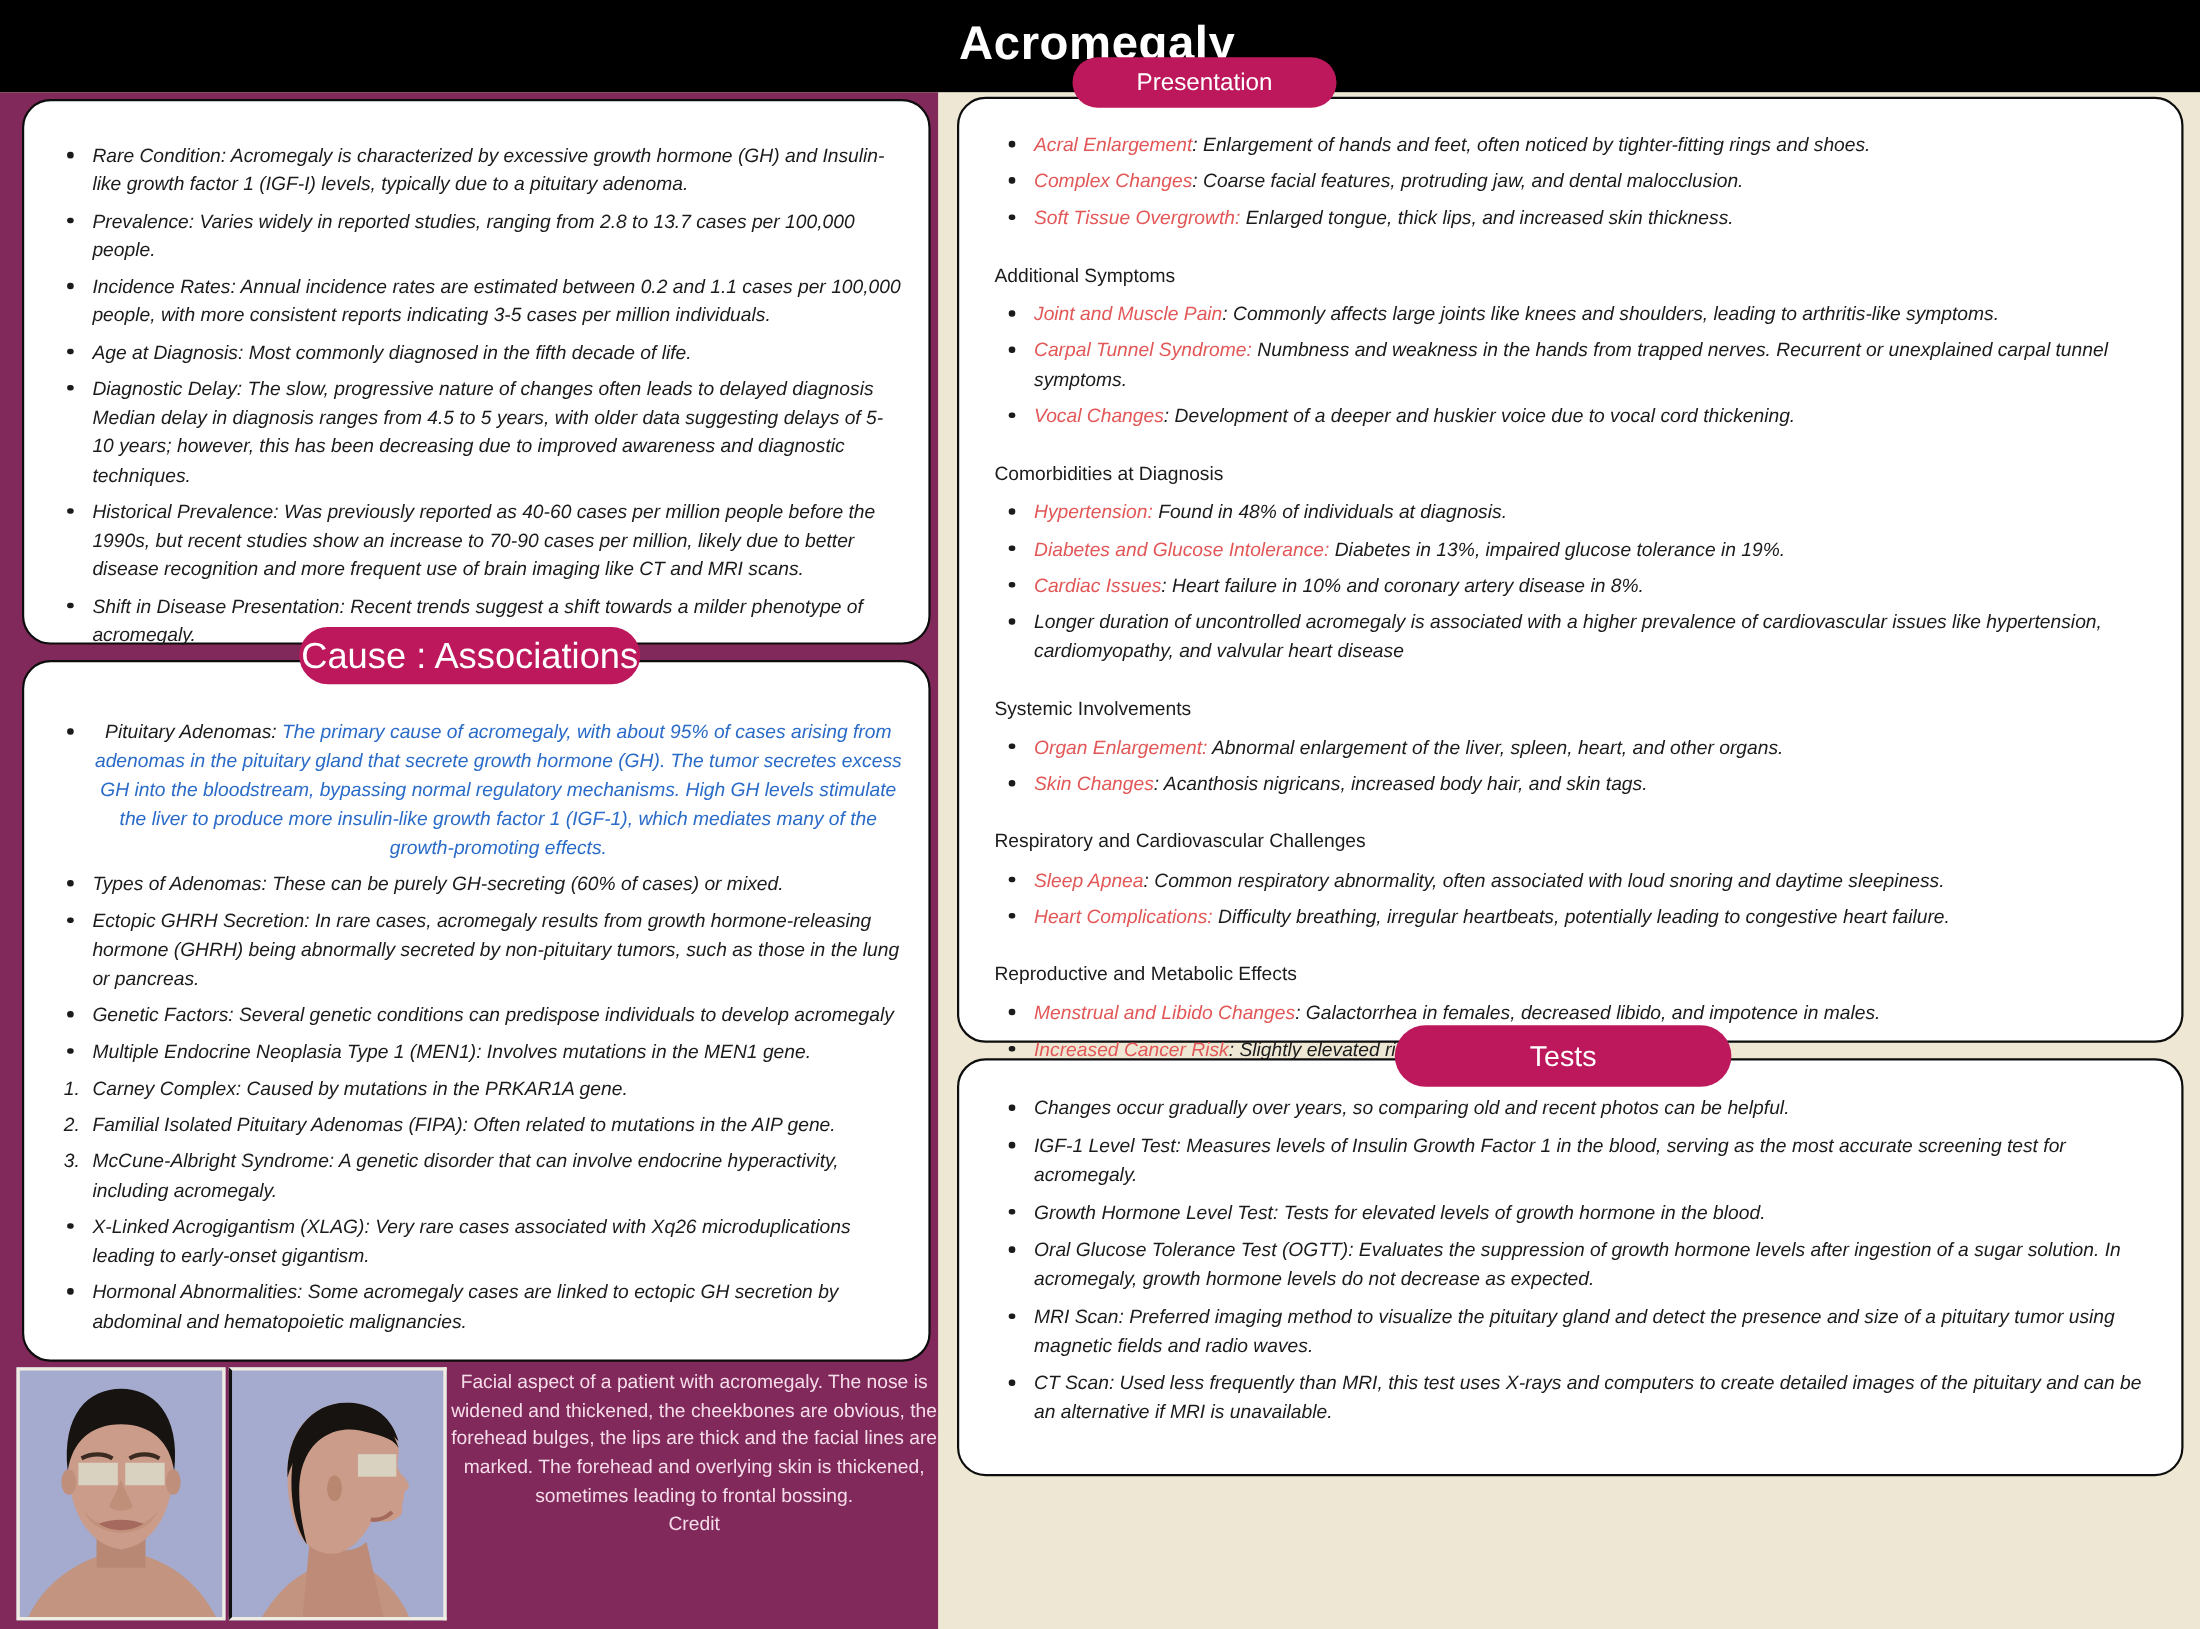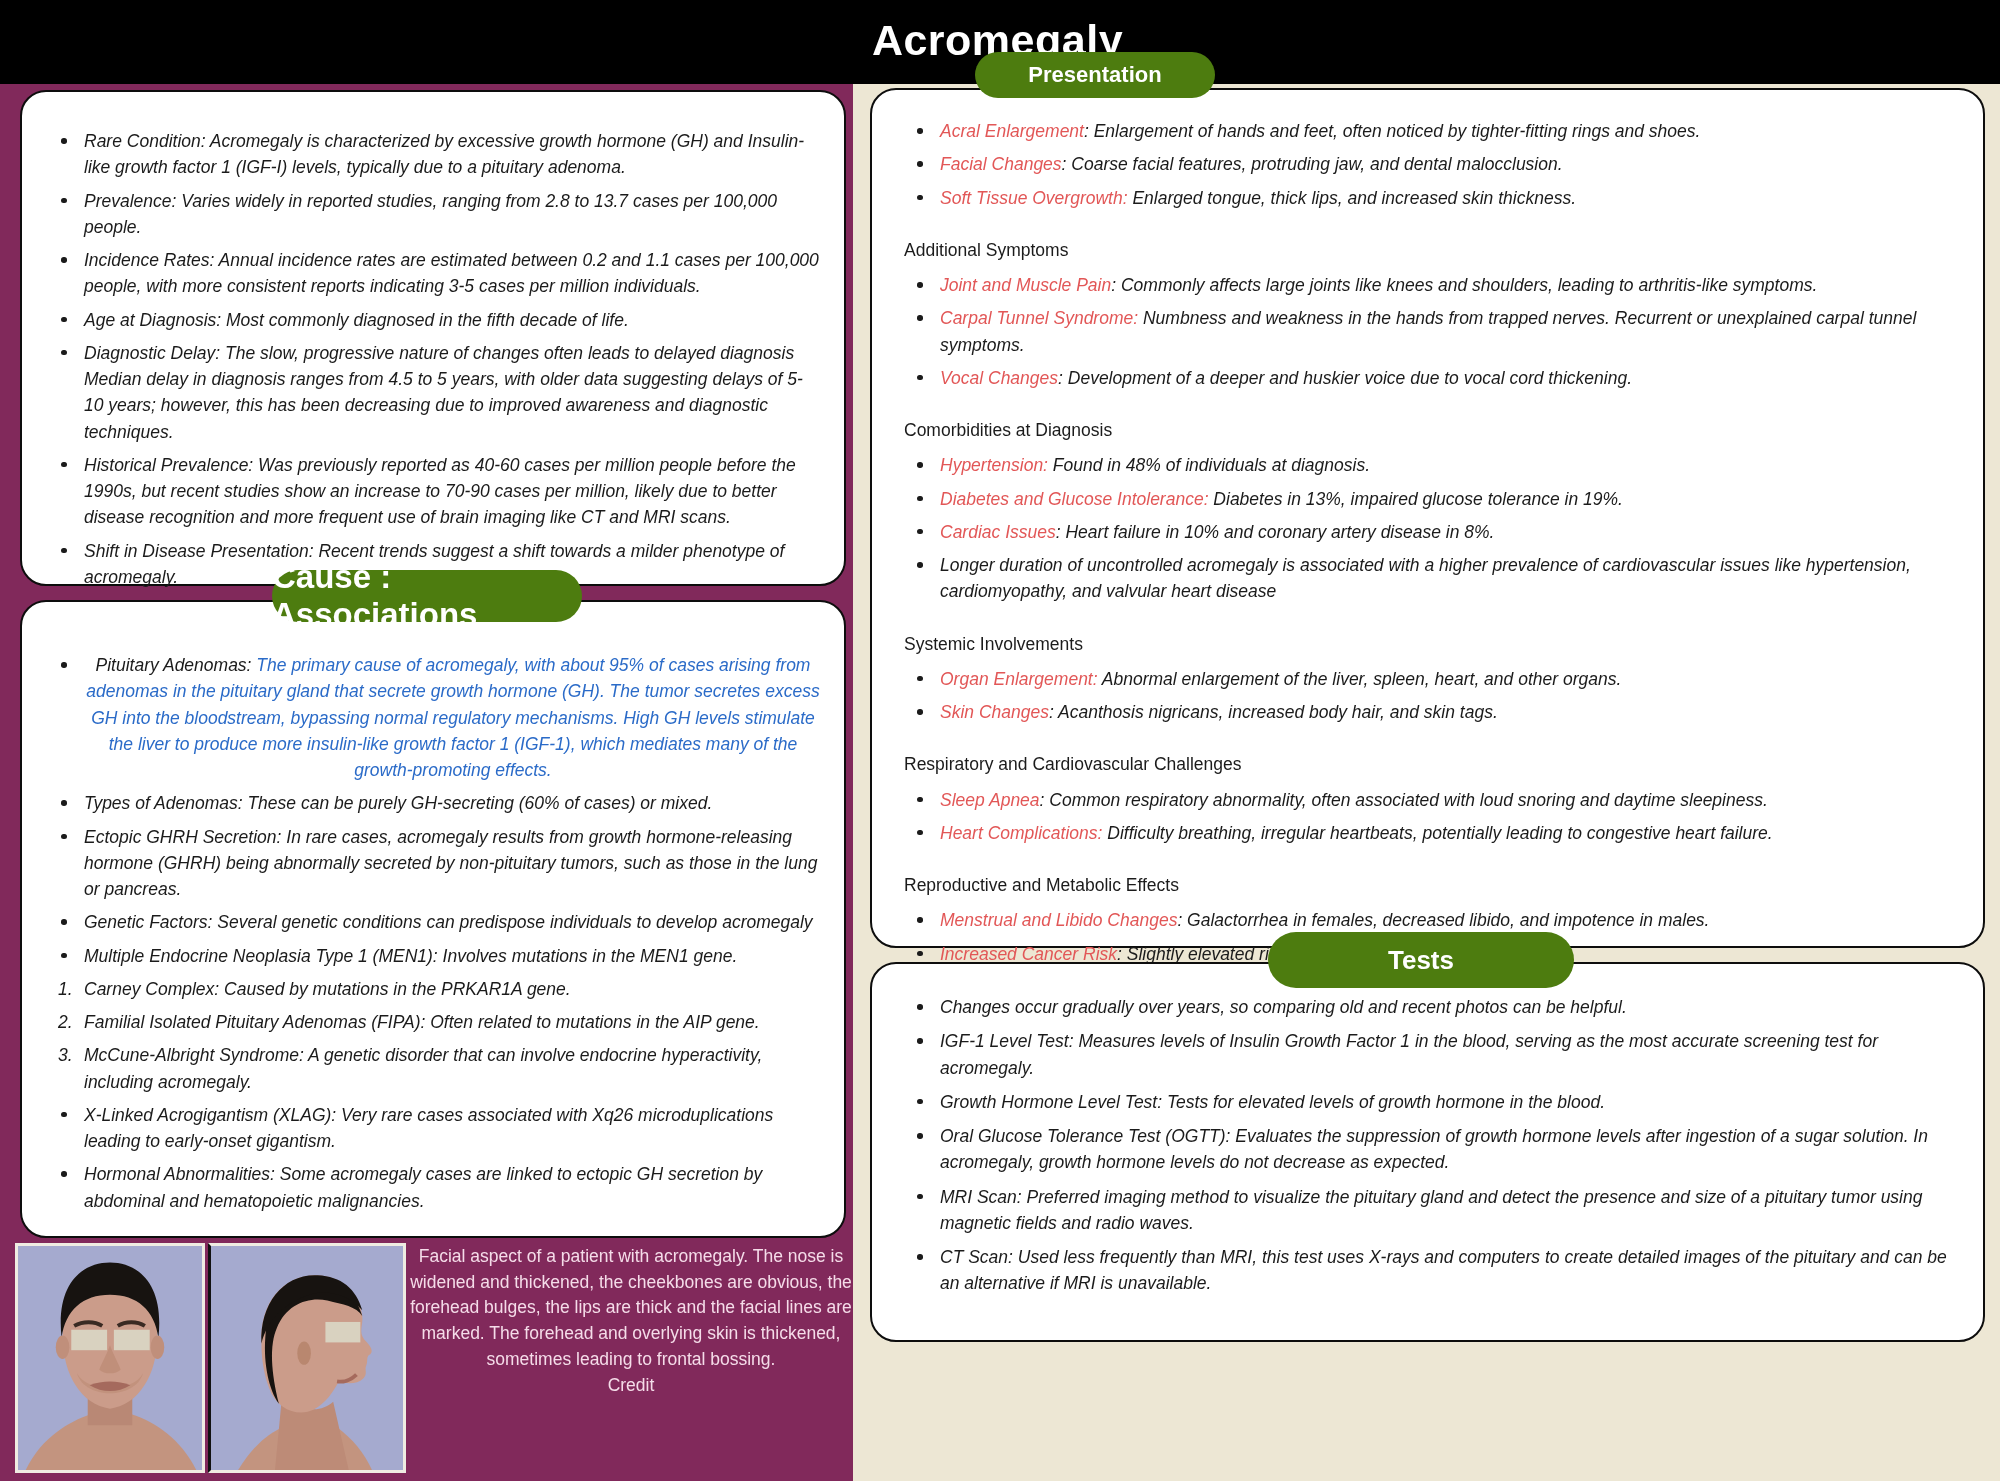--- a/index.html
+++ b/index.html
@@ -22,7 +22,7 @@
   .box-presentation{left:870px;top:88px;width:1115px;height:860px;padding:28px 30px 8px 26px;}
   .box-tests{left:870px;top:962px;width:1115px;height:380px;padding:30px 30px 8px 26px;}
   
-  .pill{position:absolute;background:#4d7c0f;color:#fff;font-weight:700;z-index:6;
+  .pill{position:absolute;background:#be185d;color:#fff;font-weight:400;z-index:6;
     display:flex;align-items:center;justify-content:center;border-radius:32px;}
   .pill-presentation{left:975px;top:52px;width:240px;height:46px;font-size:22px;}
   .pill-cause{left:272px;top:570px;width:310px;height:52px;font-size:33px;}

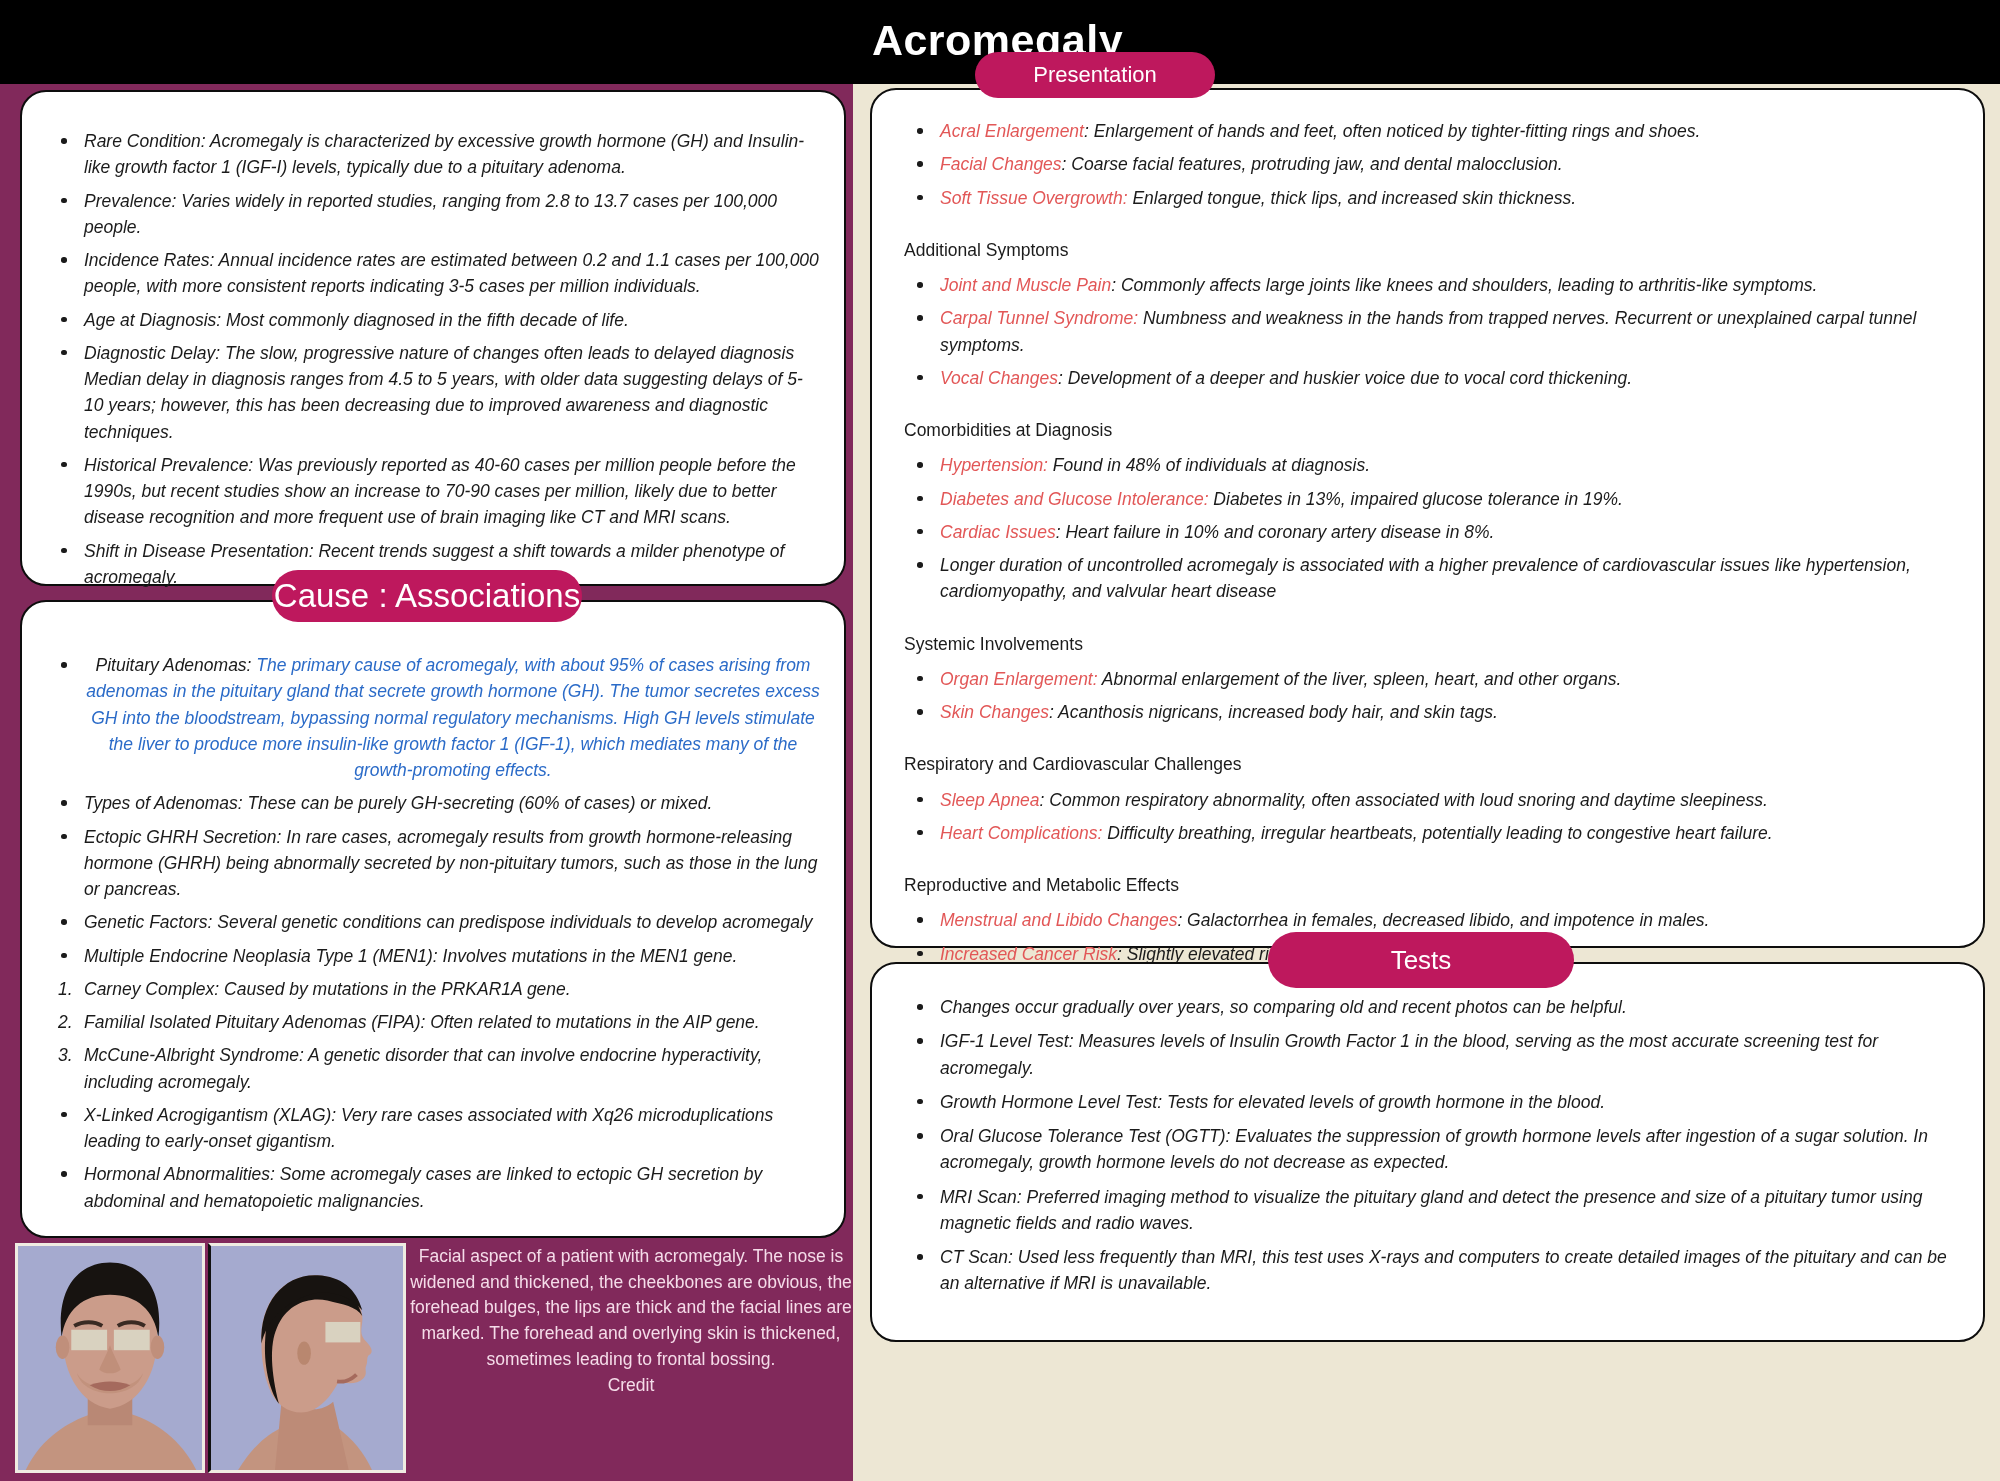--- a/index.html
+++ b/index.html
@@ -159,7 +159,7 @@
           <ul class="blist">
 
           <li><span class="term">Acral Enlargement</span><span>: Enlargement of hands and feet, often noticed by tighter-fitting rings and shoes.</span></li>
-            <li><span class="term">Facial Changes</span><span>: Coarse facial features, protruding jaw, and dental malocclusion.</span></li>
+            <li><span class="term">Complex Changes</span><span>: Coarse facial features, protruding jaw, and dental malocclusion.</span></li>
             <li><span class="term">Soft Tissue Overgrowth:</span><span> Enlarged tongue, thick lips, and increased skin thickness.</span></li>
           </ul>
         </section>

